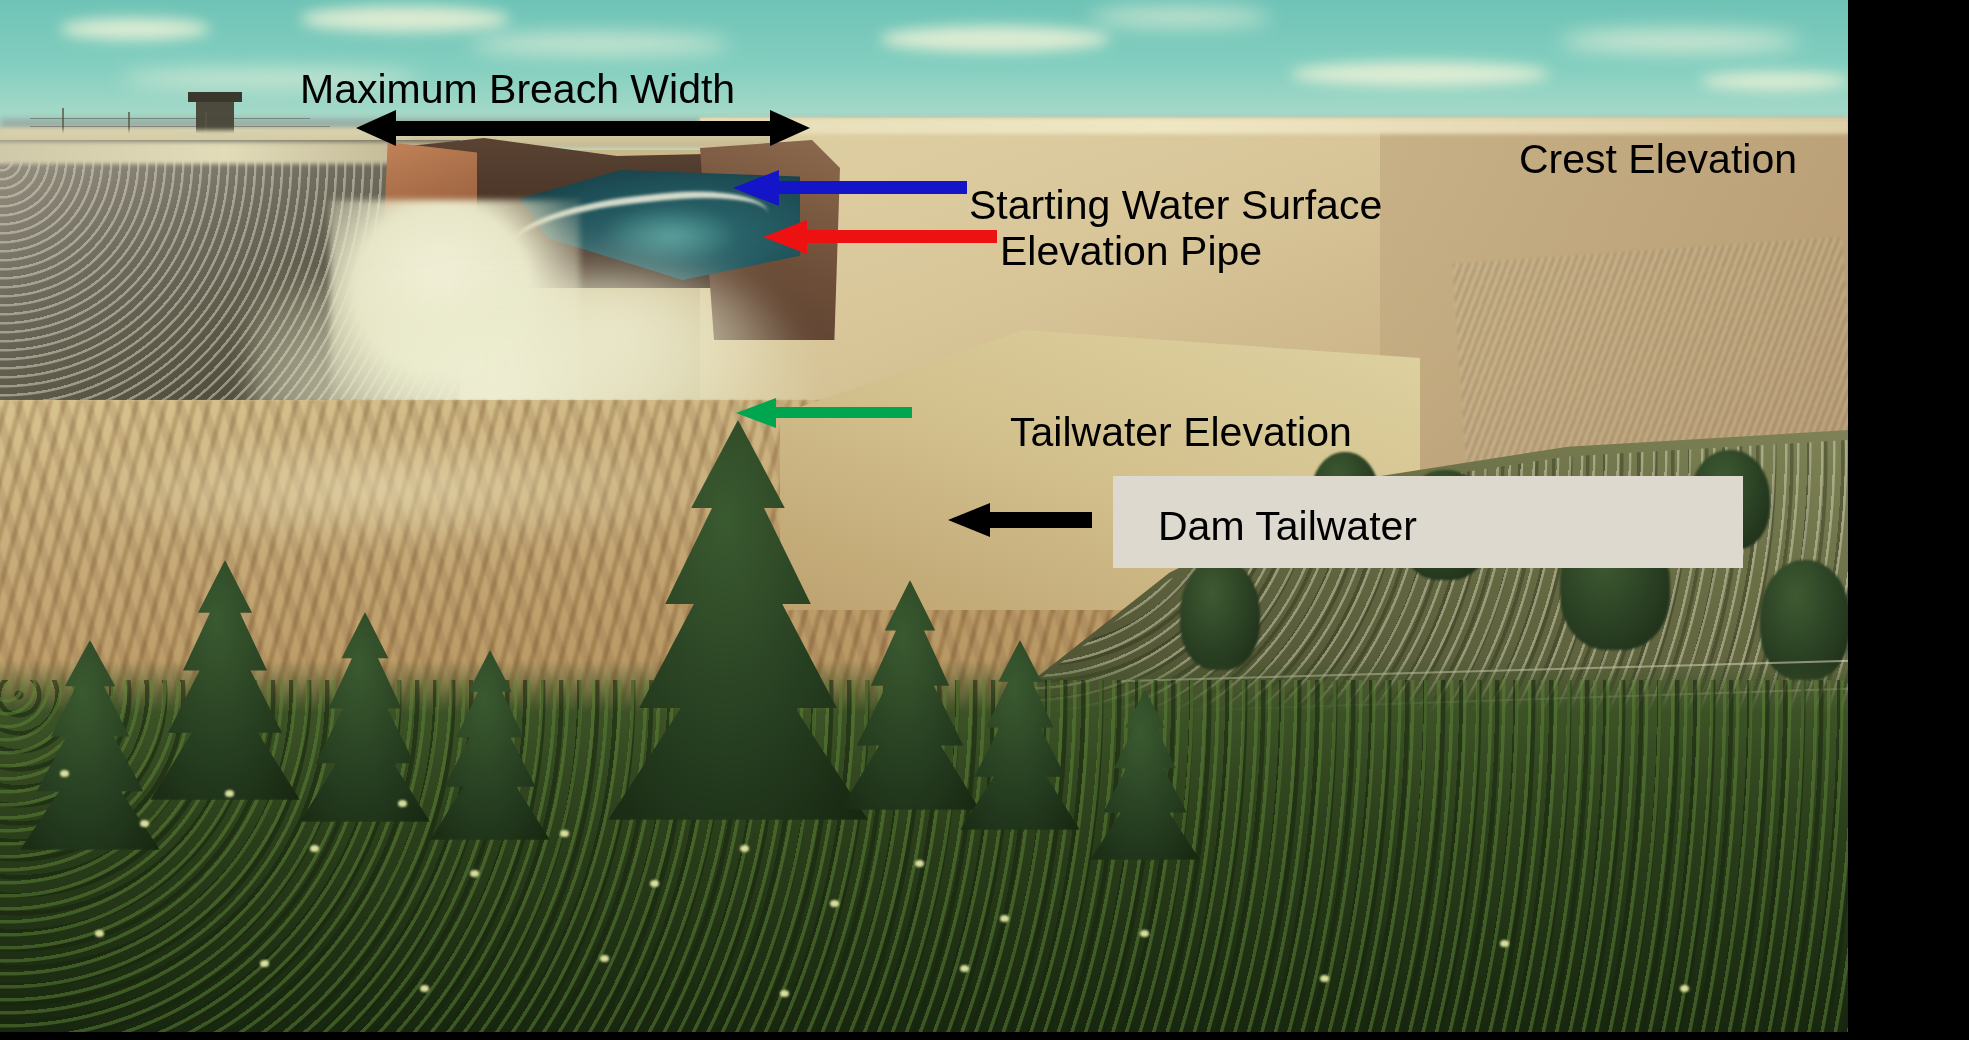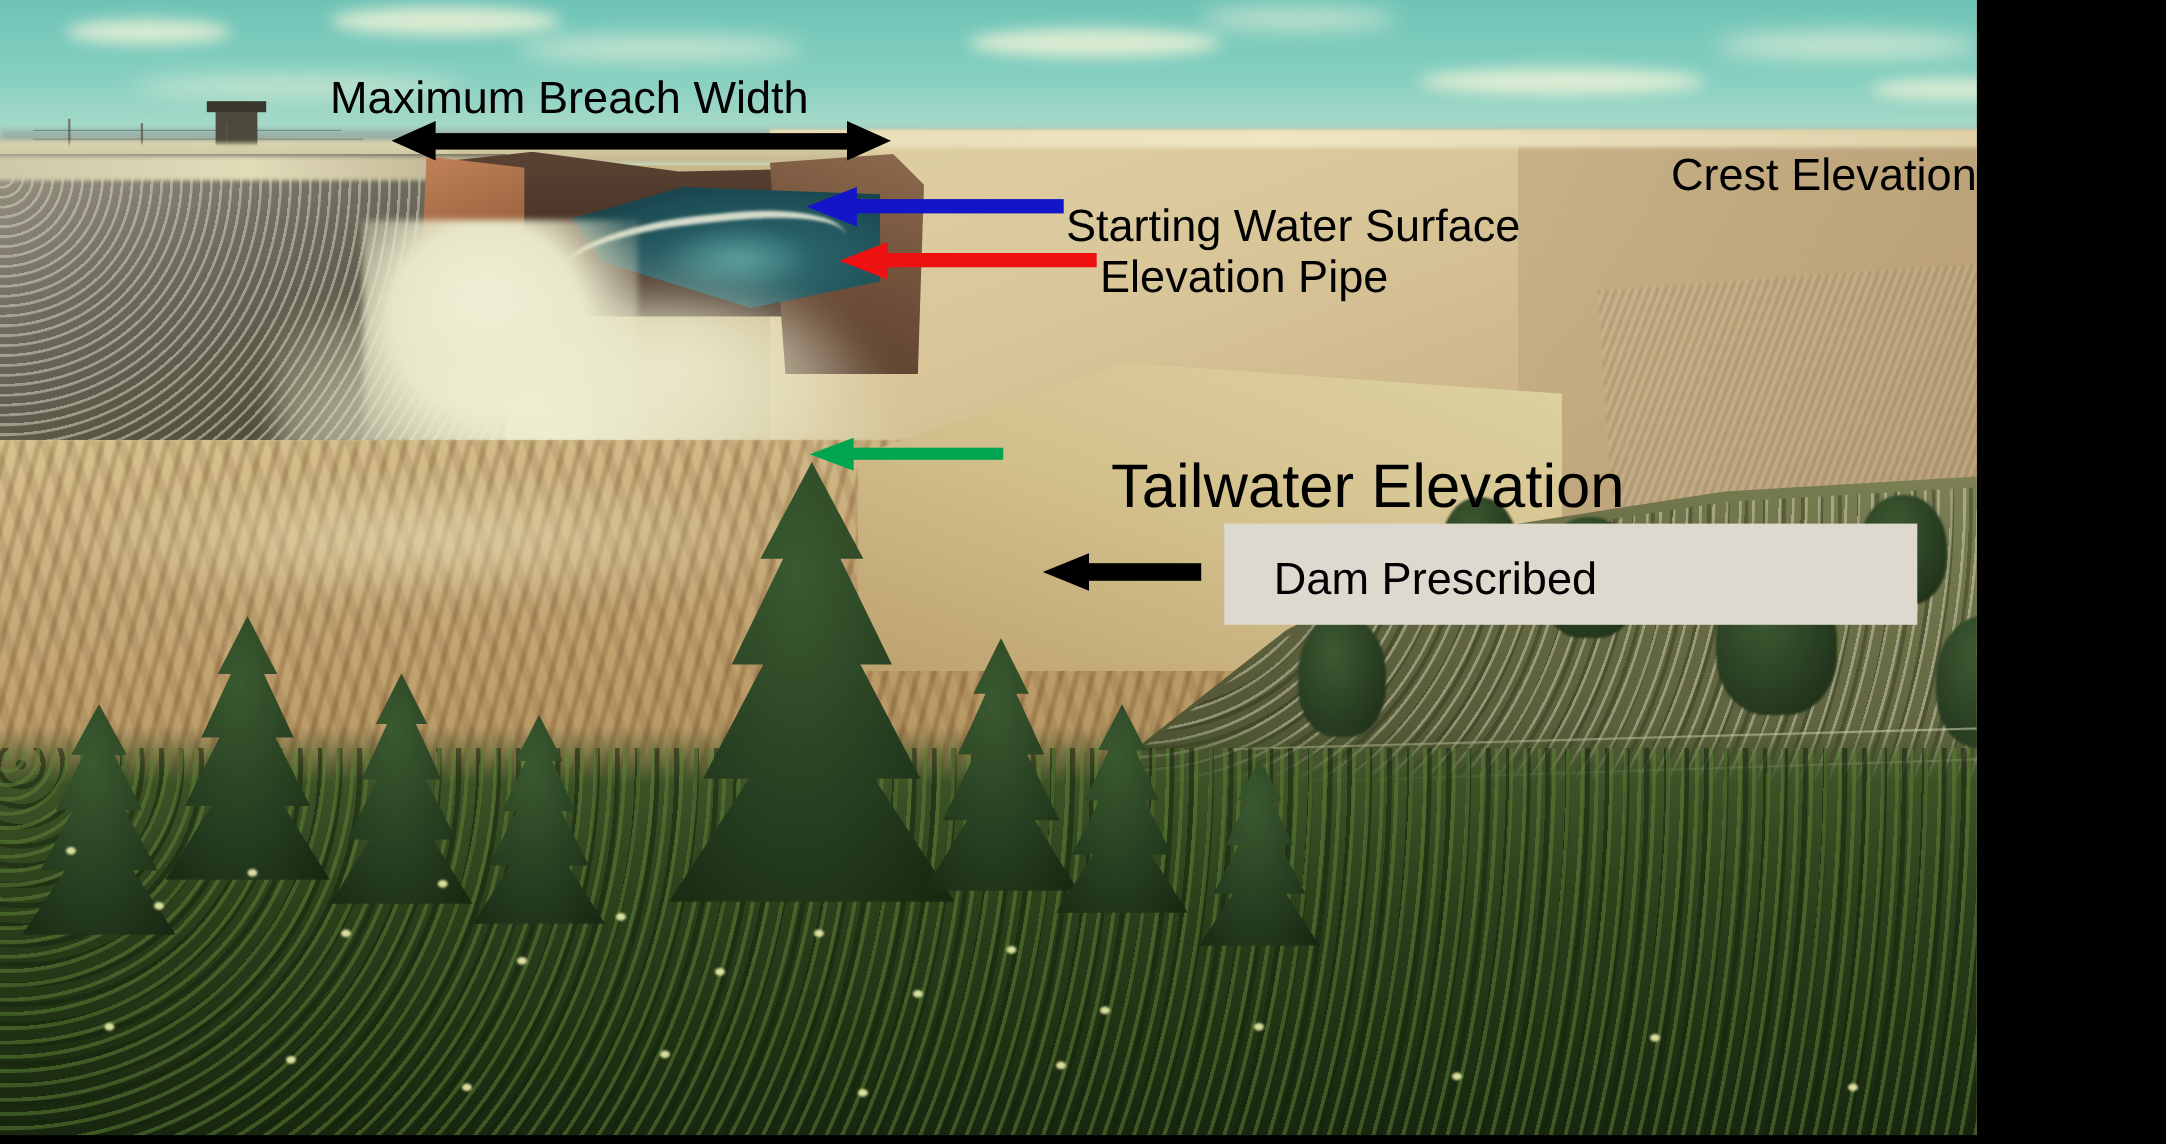--- a/index.html
+++ b/index.html
@@ -7,7 +7,7 @@
   body{width:1969px;height:1040px;overflow:hidden;
        font-family:"Liberation Sans","DejaVu Sans",sans-serif;}
 
-  #stage{position:relative;width:1797px;height:1040px;background:#000;overflow:hidden;text-align:right;}
+  #stage{position:relative;width:1969px;height:1040px;background:#000;overflow:hidden;text-align:right;}
 
   
   #photo{position:absolute;left:0;top:0;width:1848px;height:1032px;overflow:hidden;

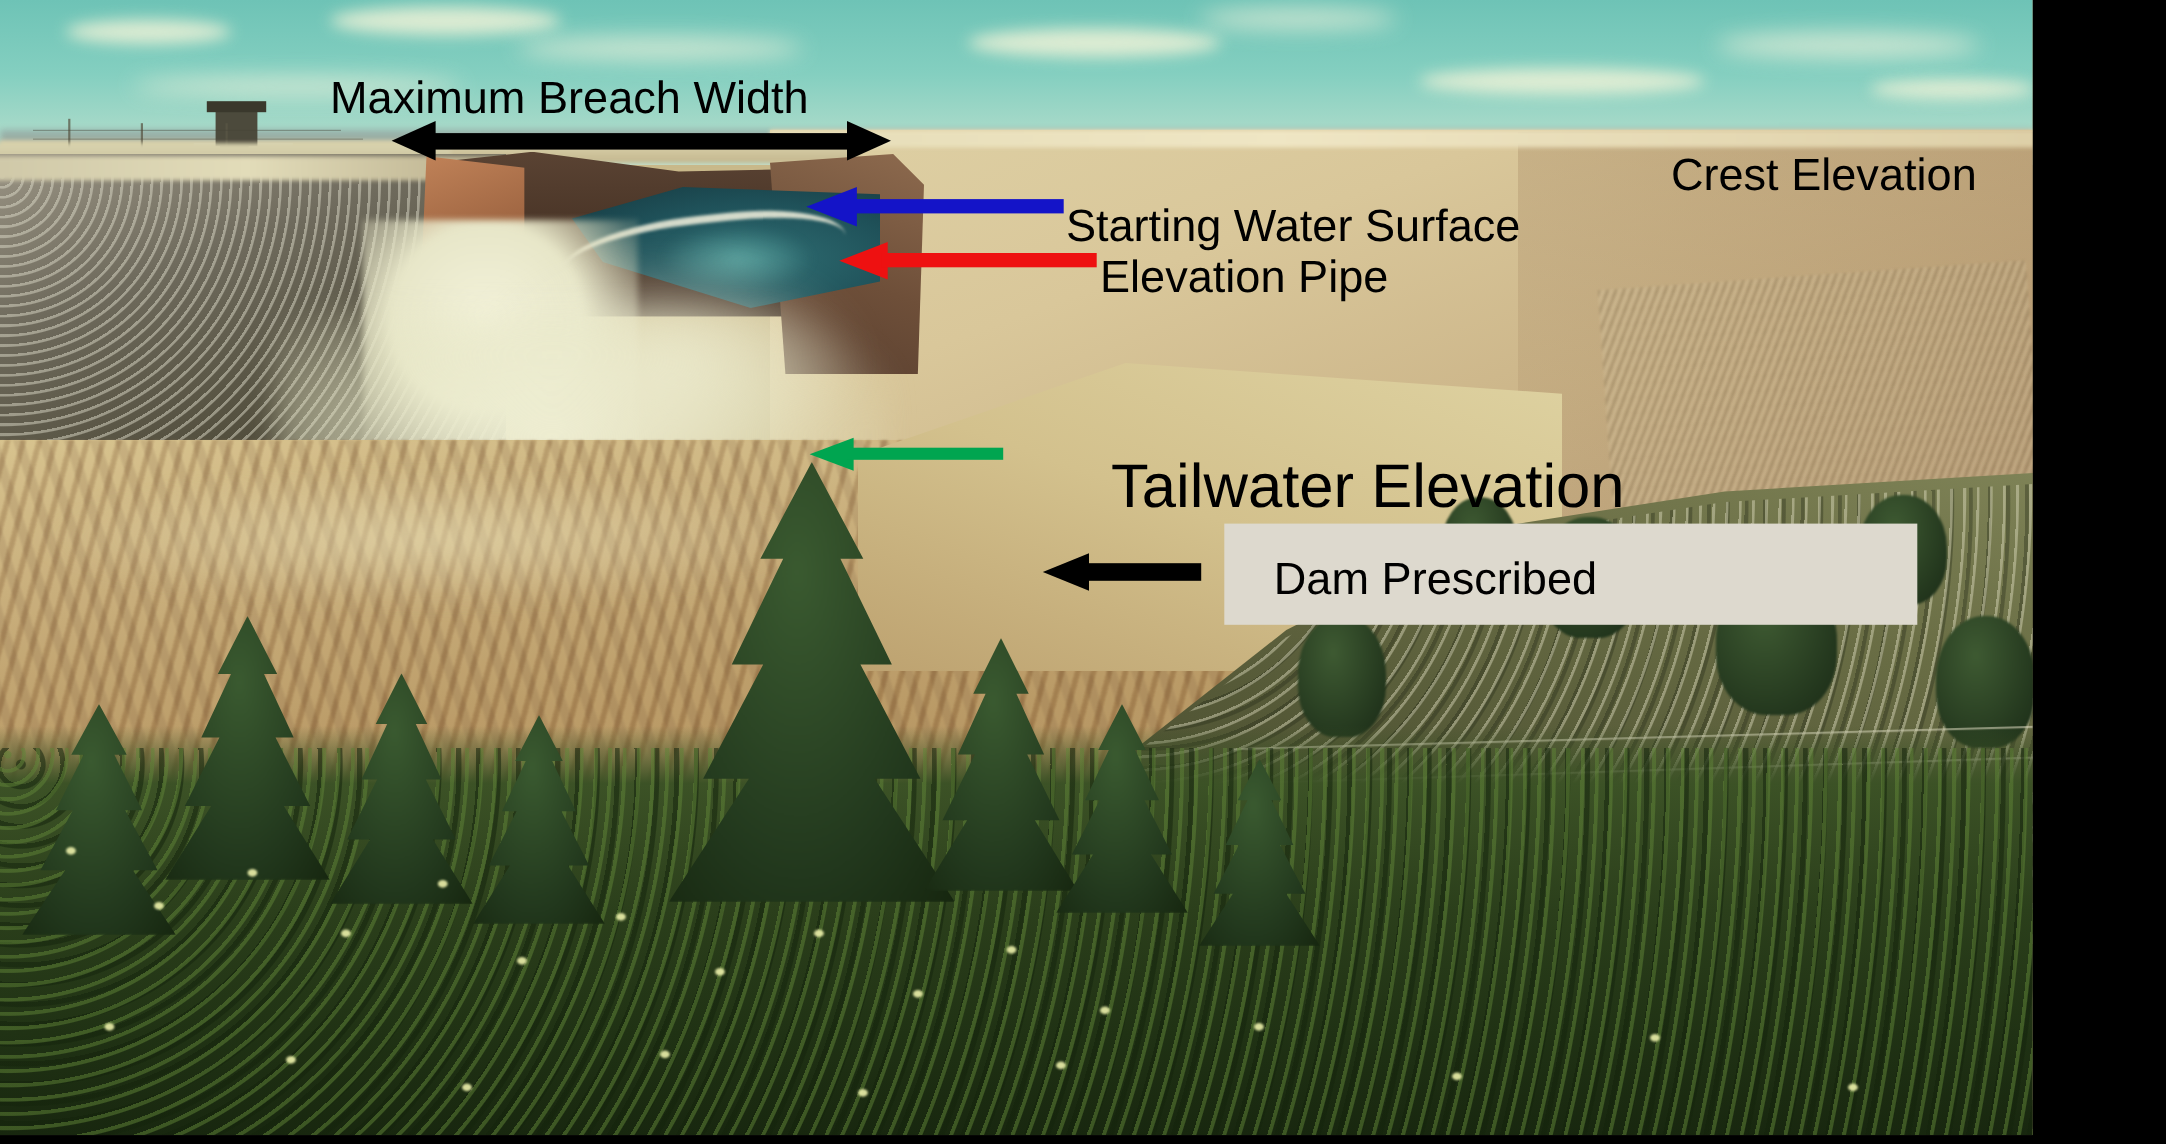--- a/index.html
+++ b/index.html
@@ -139,7 +139,7 @@
   #lbl-crest{left:1519px;top:136px;font-size:41px;}
   #lbl-sws{left:969px;top:182px;font-size:41px;}
   #lbl-pipe{left:1000px;top:228px;font-size:41px;}
-  #lbl-tail{left:1010px;top:409px;font-size:56px;}
+  #lbl-tail{left:1010px;top:409px;font-size:41px;}
   #box-dam{position:absolute;left:1113px;top:476px;width:630px;height:92px;
     background:#ddd9ce;}
   #lbl-dam{left:1158px;top:503px;font-size:41px;}

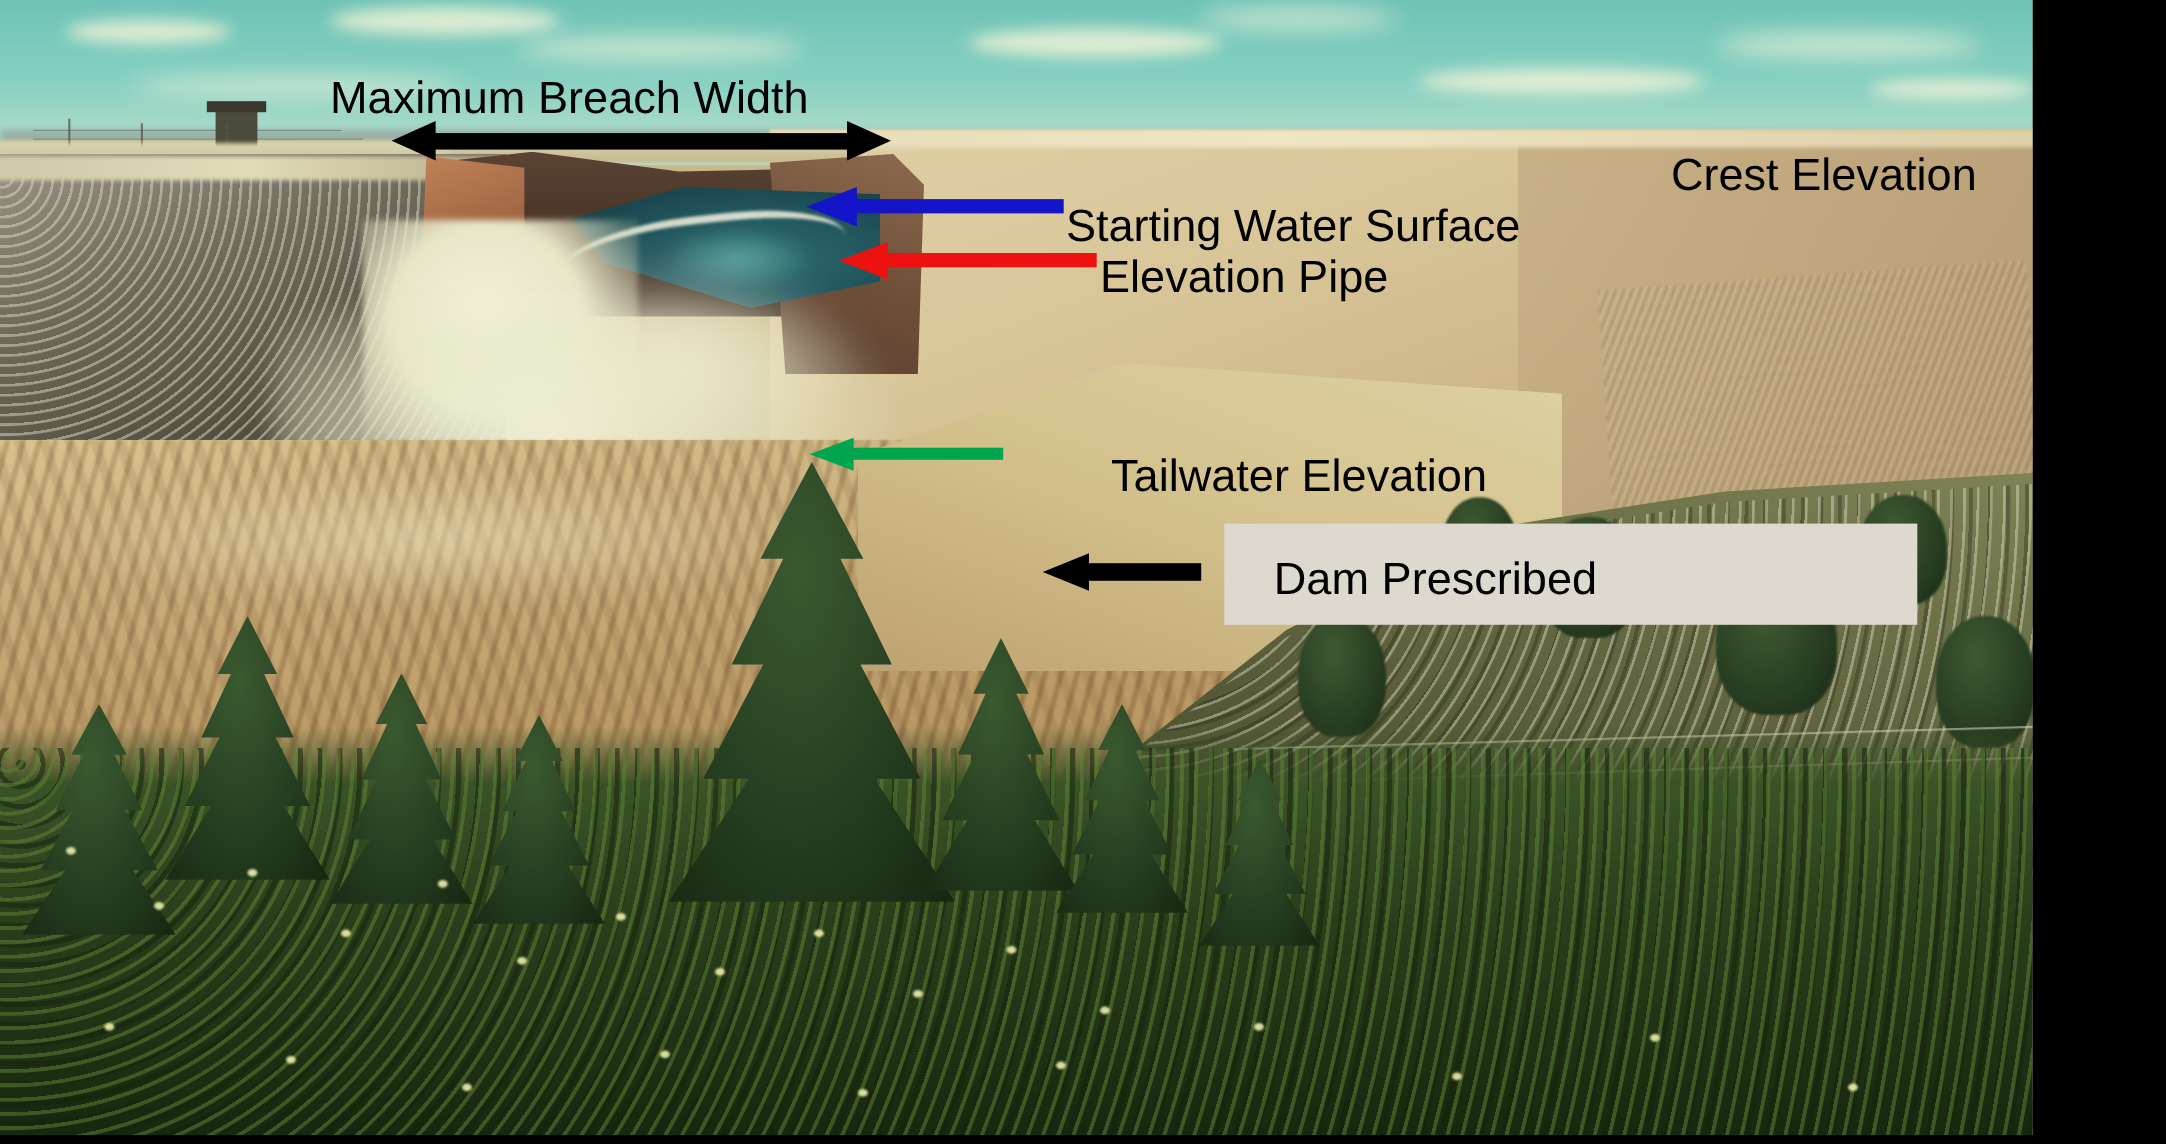--- a/index.html
+++ b/index.html
@@ -287,7 +287,7 @@
     <div class="lbl" id="lbl-crest">Crest Elevation</div>
     <div class="lbl" id="lbl-pipe">Elevation Pipe</div>
     <div class="lbl" id="lbl-tail">Tailwater Elevation</div>
-    <div class="lbl" id="lbl-dam">Dam Prescribed</div>
+    <div class="lbl" id="lbl-dam">Dam Tailwater</div>
 
   </div>
 

